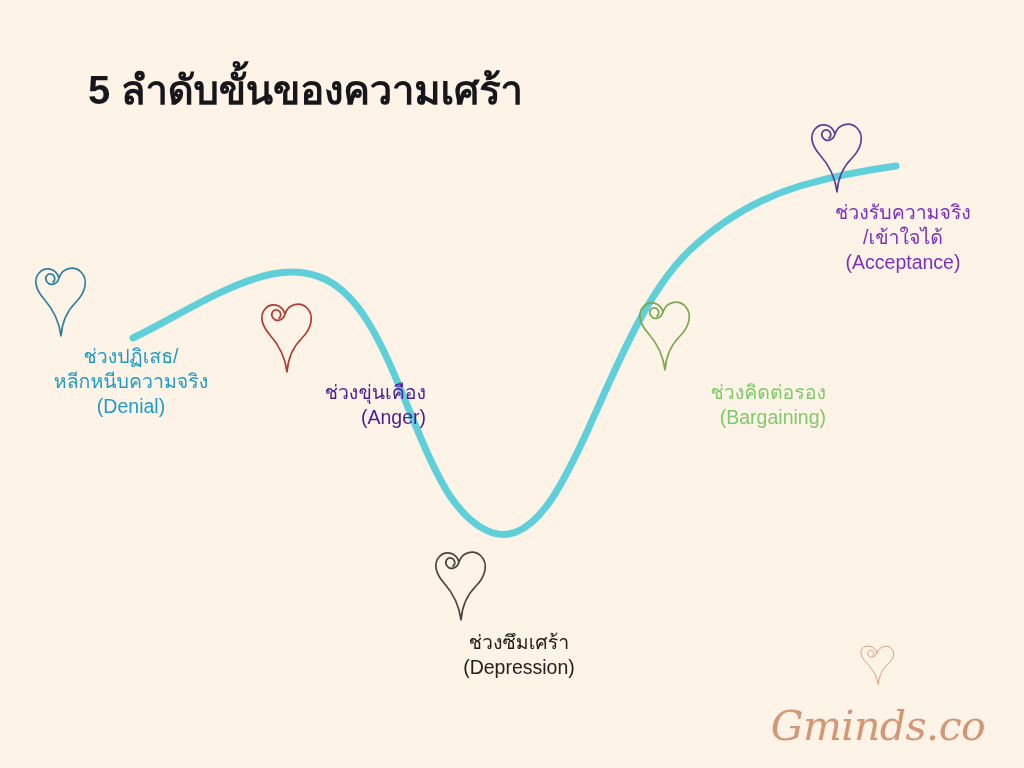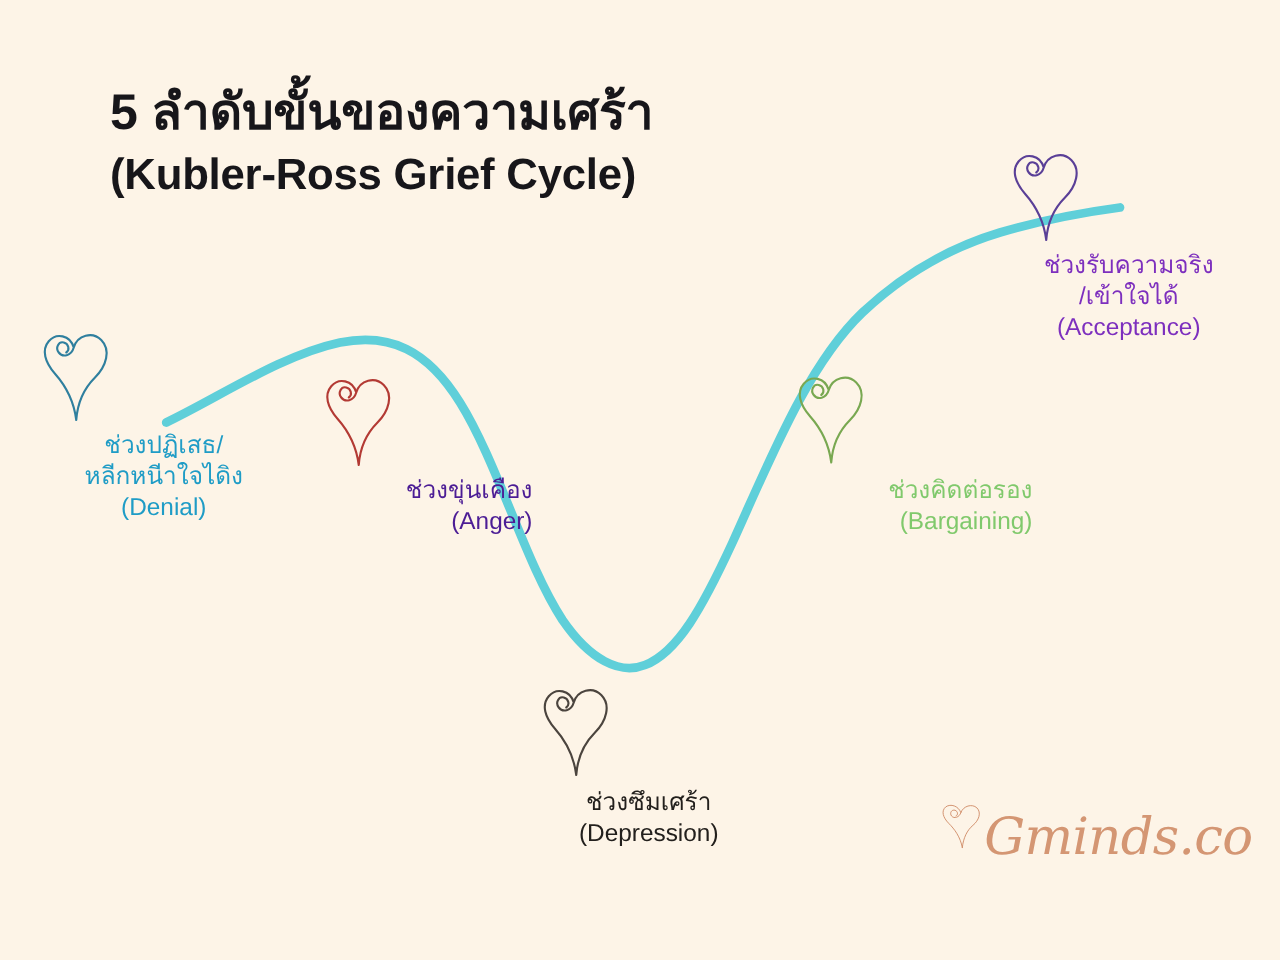--- a/index.html
+++ b/index.html
@@ -117,7 +117,6 @@
 
   <div id="title-block" style="color: rgb(23, 22, 26);">
     <div class="title-line" id="title-thai">5  ลำดับขั้นของความเศร้า</div>
-    <div class="title-line" id="title-en">(Kubler-Ross Grief Cycle)</div>
   </div>
 
   <svg id="curve-layer" viewBox="0 0 1024 768">

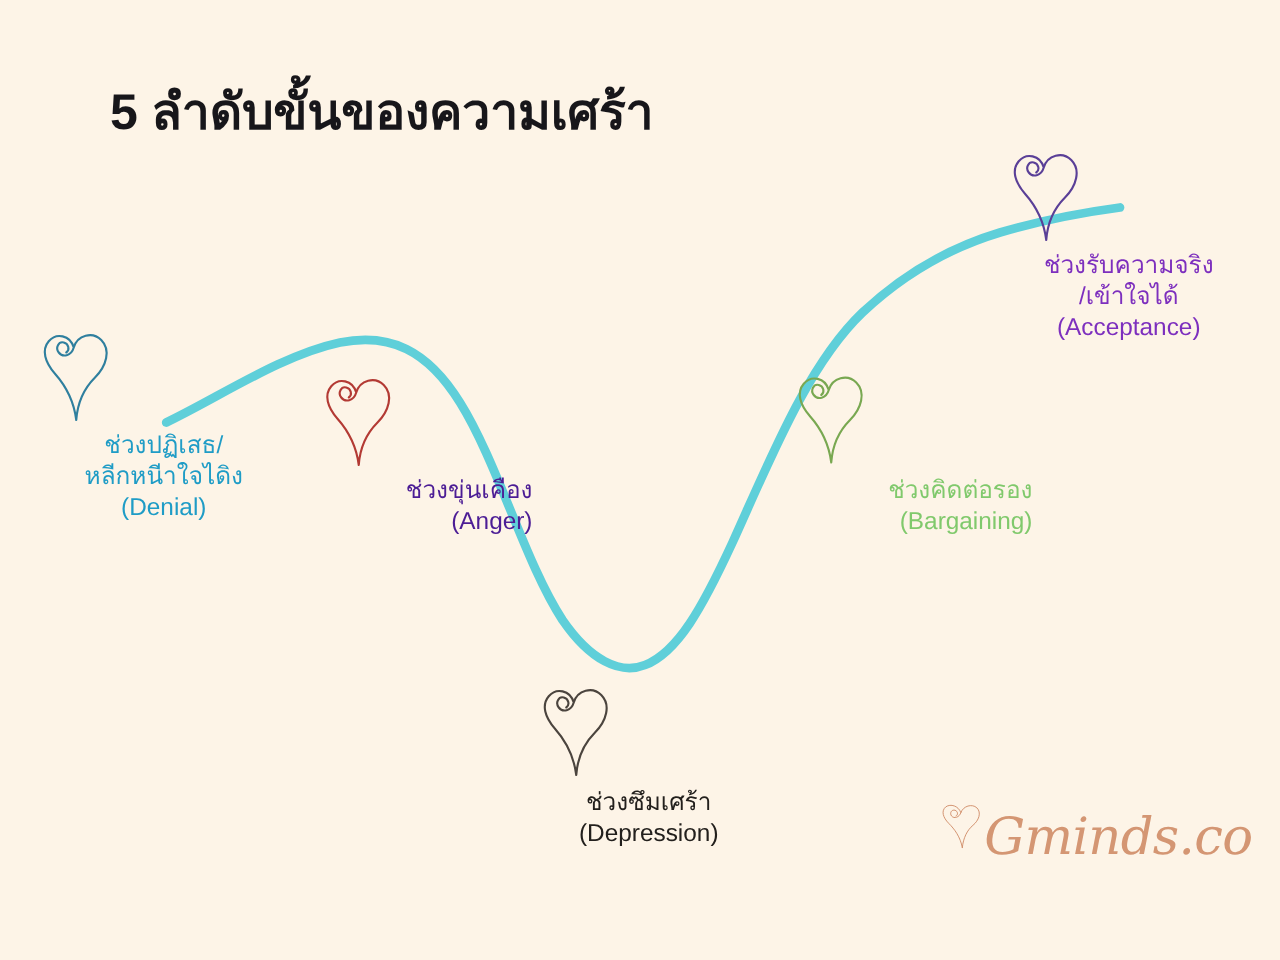--- a/index.html
+++ b/index.html
@@ -145,7 +145,7 @@
     </svg>
     <div class="stage-label" style="color: rgb(31, 156, 198);">
       <span>ช่วงปฏิเสธ/</span>
-      <span class="en">หลีกหนีาใจไดิง</span>
+      <span class="en">หลีกหนีบความจริง</span>
       <span class="en">(Denial)</span>
     </div>
   </div>

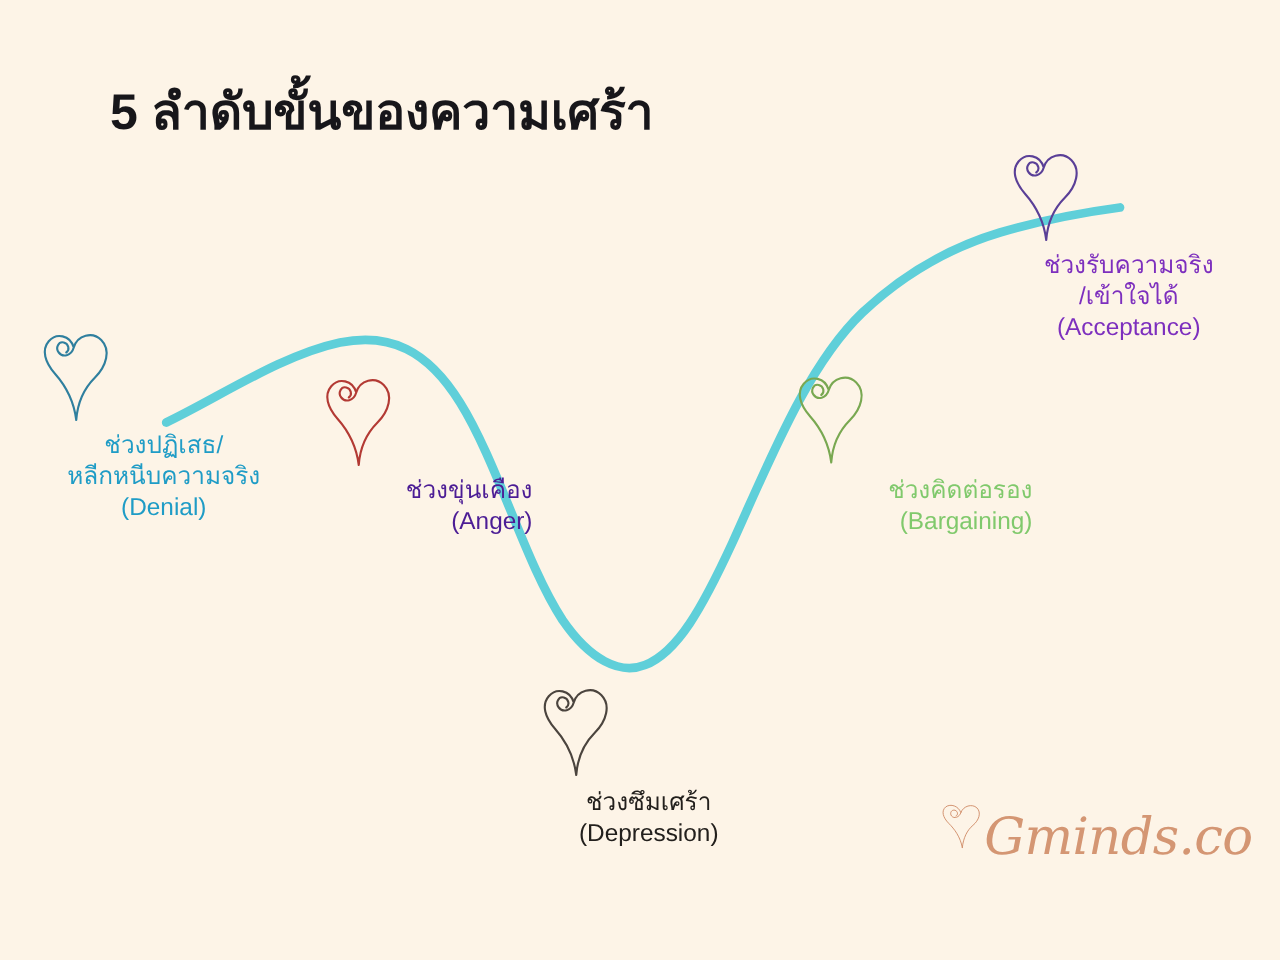--- a/index.html
+++ b/index.html
@@ -93,11 +93,12 @@
   #watermark {
     position: absolute;
     left: 752px;
-    top: 608px;
+    top: 644px;
     width: 250px;
     height: 106px;
     display: flex;
     align-items: center;
+    flex-direction: column;
   }
   #watermark-text {
     font-family: "DejaVu Serif", "Liberation Serif", serif;

